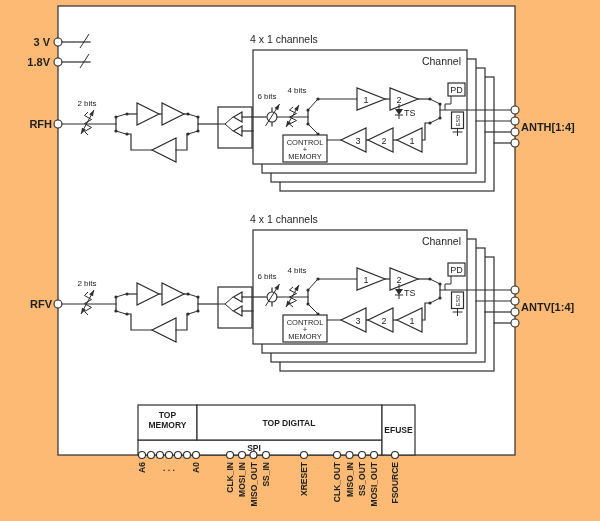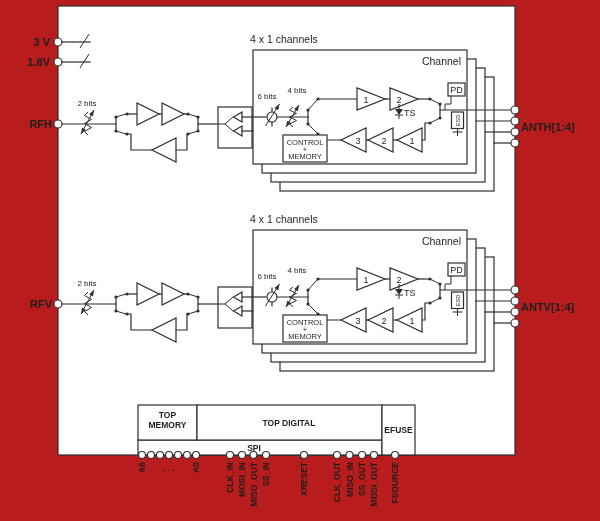--- a/index.html
+++ b/index.html
@@ -3,7 +3,7 @@
 <meta charset="utf-8">
 <style>
   html,body{margin:0;padding:0;background:#ffffff;}
-  .stage{width:600px;height:521px;background:#b91c1c;position:relative;overflow:hidden;}
+  .stage{width:600px;height:521px;background:#fdba74;position:relative;overflow:hidden;}
   svg{display:block;}
   svg text{font-family:"Liberation Sans","DejaVu Sans",sans-serif;fill:#1f1f1f;}
   .ln{stroke:#2d2d2d;stroke-width:1.2;fill:none;stroke-linecap:square;}

